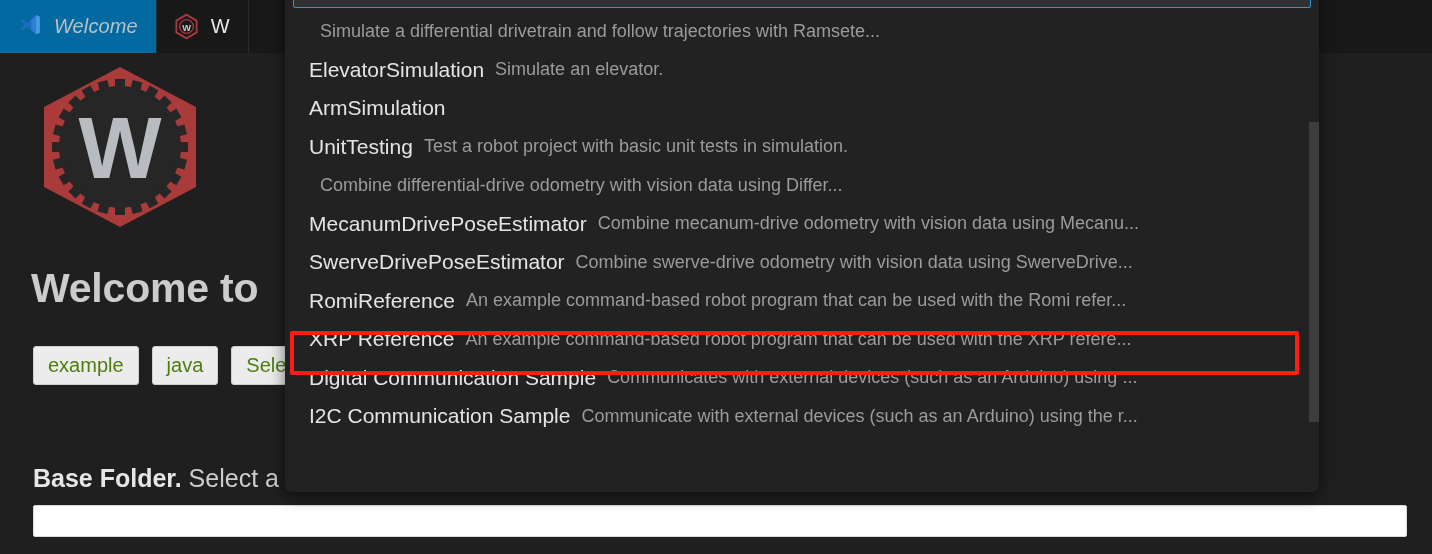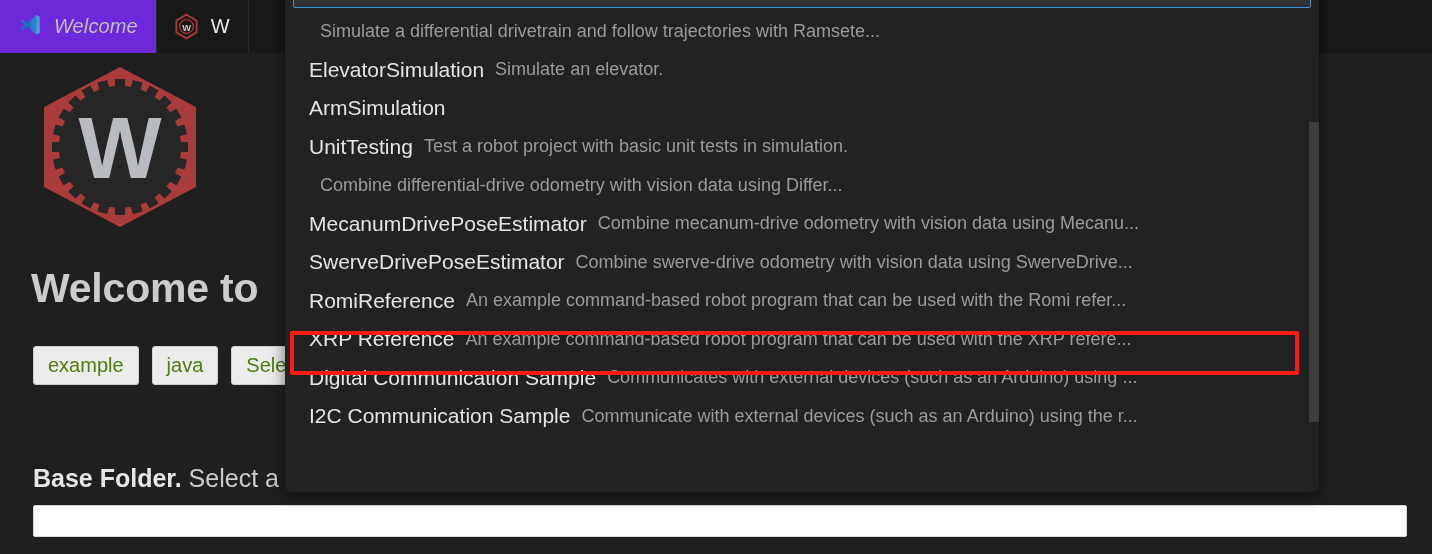--- a/index.html
+++ b/index.html
@@ -41,7 +41,7 @@
     padding: 0 18px 0 16px;
     height: 53px;
     box-sizing: border-box;
-    background: #6d28d9;
+    background: #0369a1;
     border-right: 1px solid #2b2b2b;
     cursor: pointer;
     position: relative;

